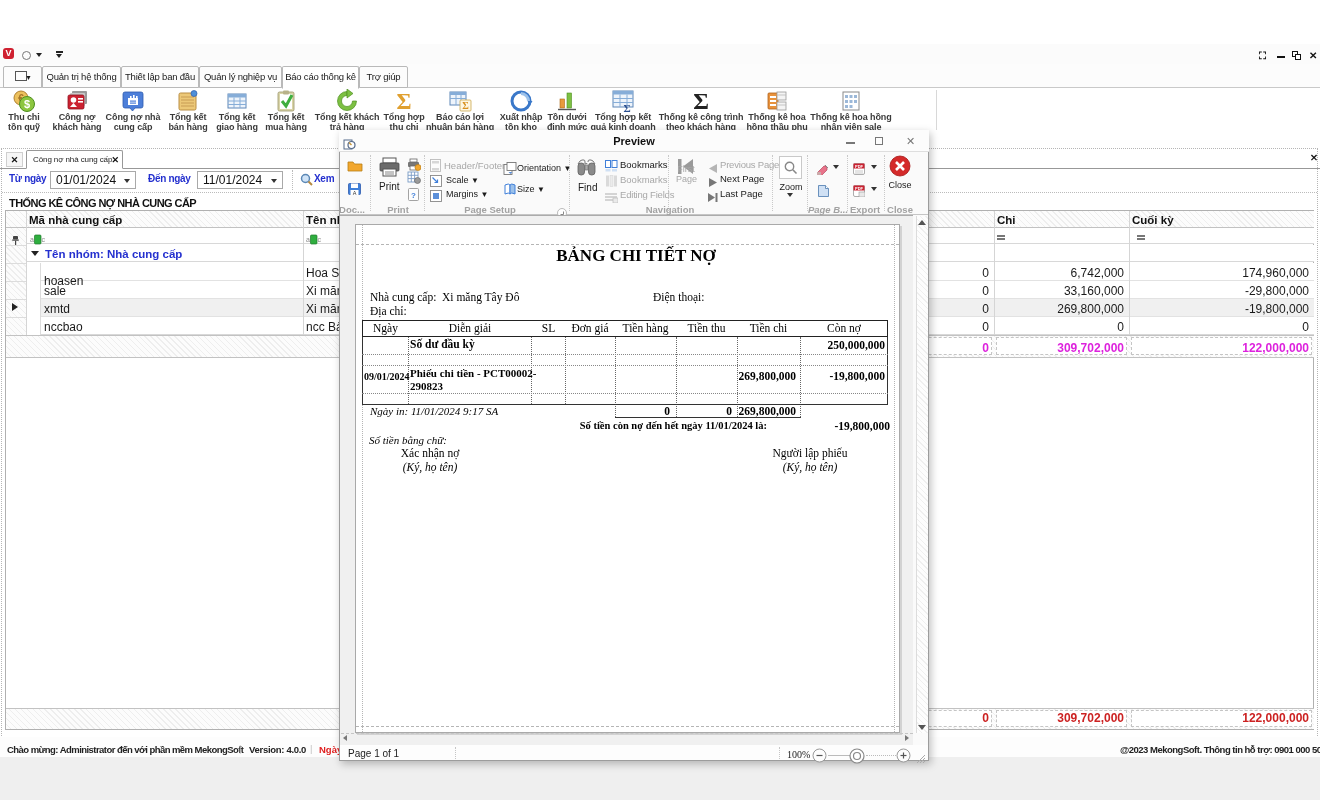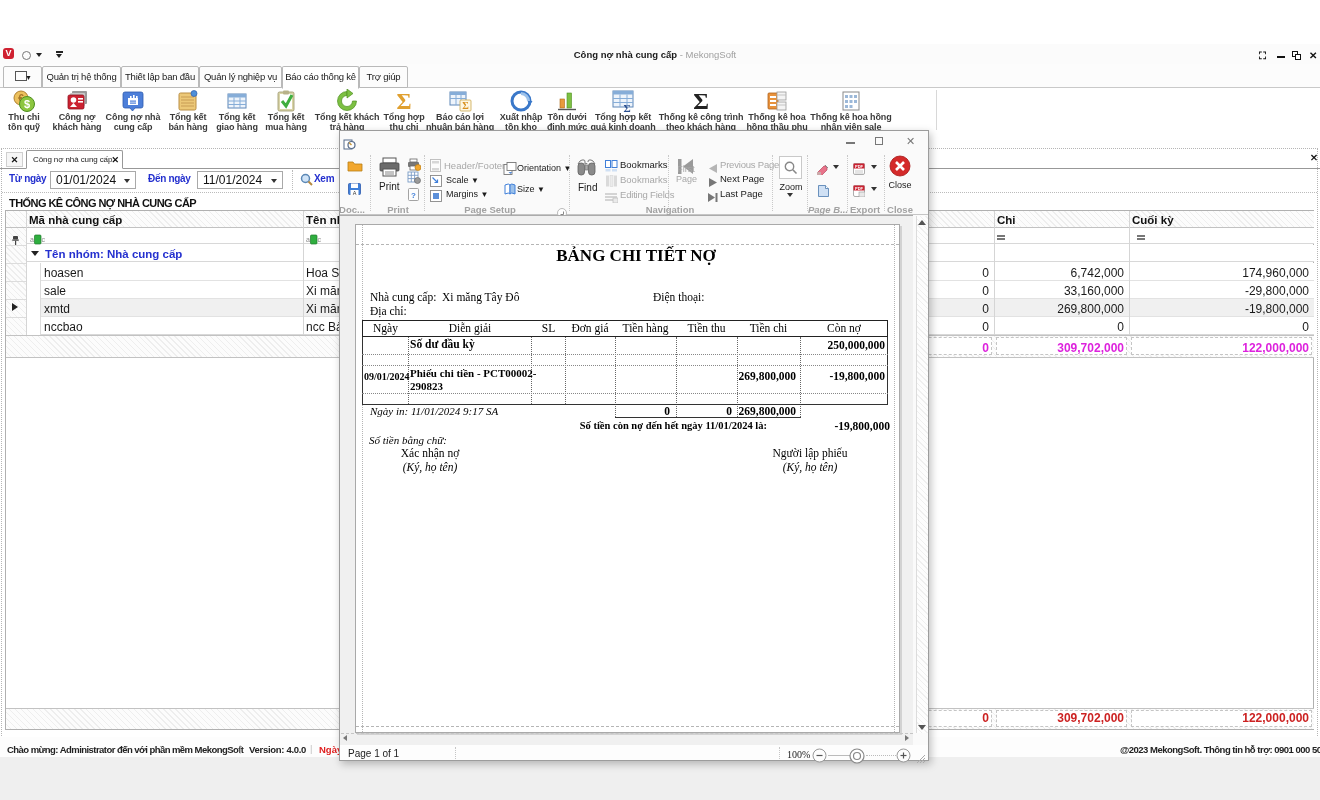--- a/index.html
+++ b/index.html
@@ -75,7 +75,6 @@
   <div class="abs darr" style="left:36px;top:53px;"></div>
   <div class="abs" style="left:56px;top:51px;width:7px;height:1.5px;background:#222;"></div>
   <div class="abs darr" style="left:56px;top:54px;border-left-width:3.5px;border-right-width:3.5px;"></div>
-  <div class="abs" id="wtitle">Công nợ nhà cung cấp <span>- MekongSoft</span></div>
   <div class="abs wbtn" style="left:1259px;top:50px;">⛶</div>
   <div class="abs" style="left:1277px;top:56px;width:8px;height:2px;background:#111;"></div>
   <div class="abs" style="left:1292px;top:51px;width:6px;height:6px;border:1.5px solid #111;"></div>

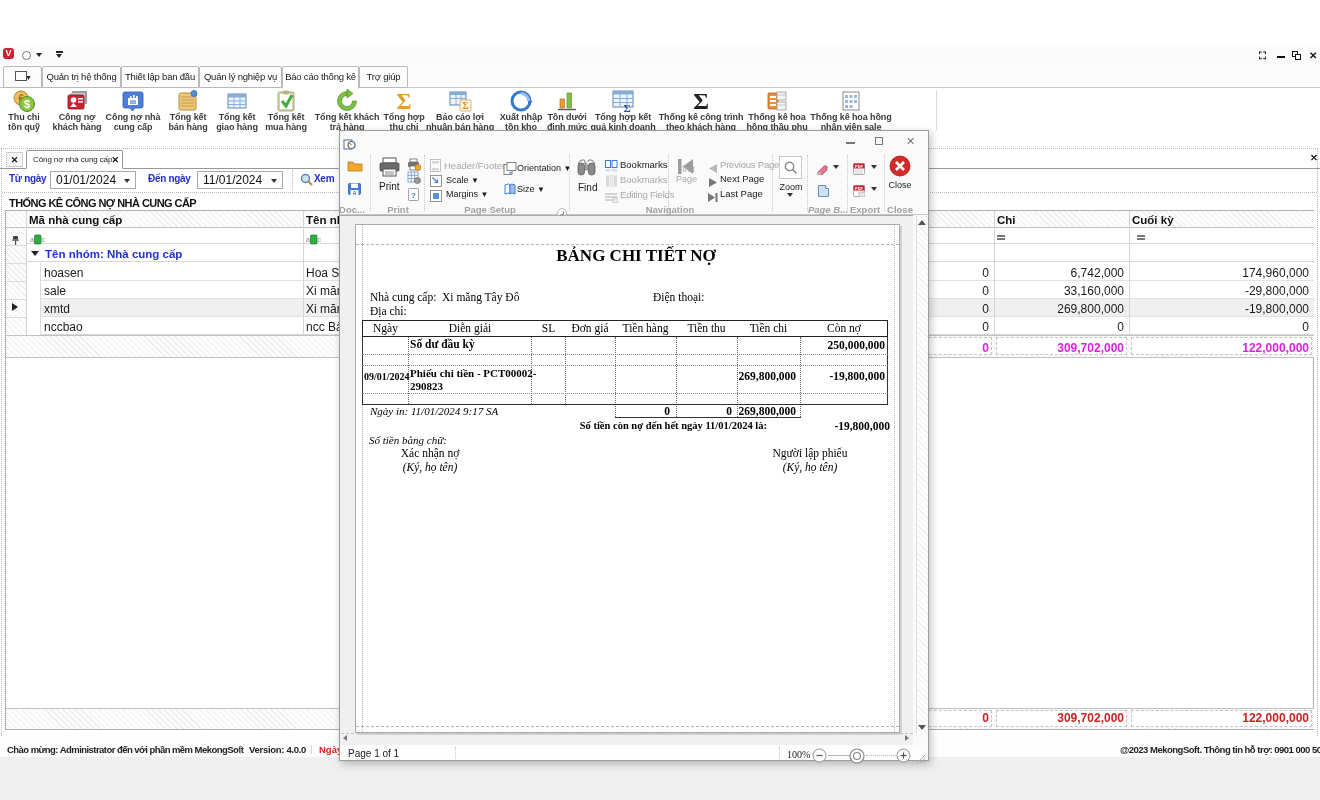--- a/index.html
+++ b/index.html
@@ -388,6 +388,9 @@
   <div class="abs" id="graybottom"></div>
 
   <div class="abs" id="dlg"></div>
+  <div class="abs" id="dlgtitle">
+      <span class="cap">Preview</span>
+    </div>
   <div class="abs" style="left:343px;top:136px;"><svg width="13" height="13">
         <rect x="1" y="3" width="8" height="9" fill="#fff" stroke="#556a8a" stroke-width="1"></rect>
         <circle cx="8.5" cy="8" r="3.5" fill="#fff" stroke="#556a8a" stroke-width="1.2"></circle>

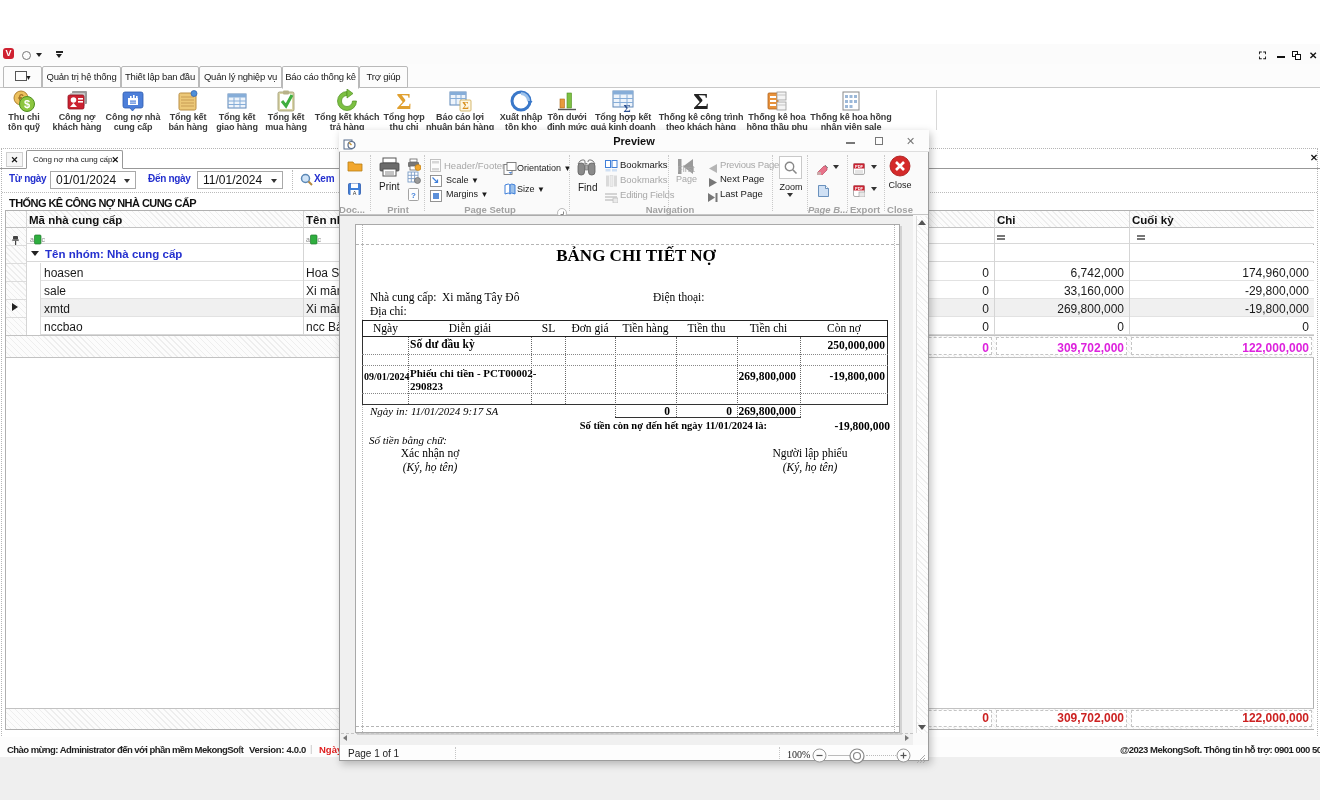--- a/index.html
+++ b/index.html
@@ -330,7 +330,7 @@
   <div class="abs" style="left:40px;top:299px;width:1274px;height:18px;background:#f0f0f0;border-bottom:1px solid #e2e2e2;"></div>
   <div class="abs" style="left:40px;top:317px;width:1274px;height:18px;background:#fff;border-bottom:1px solid #d8d8d8;"></div>
   <div class="abs" style="left:12px;top:303px;width:0;height:0;border-top:4.5px solid transparent;border-bottom:4.5px solid transparent;border-left:6px solid #222;"></div>
-  <div class="abs gcell" style="left:44px;top:265px;">hoasen</div>
+  <div class="abs gcell" style="left:44px;top:273px;">hoasen</div>
   <div class="abs gcell" style="left:44px;top:283px;">sale</div>
   <div class="abs gcell" style="left:44px;top:301px;">xmtd</div>
   <div class="abs gcell" style="left:44px;top:319px;">nccbao</div>

